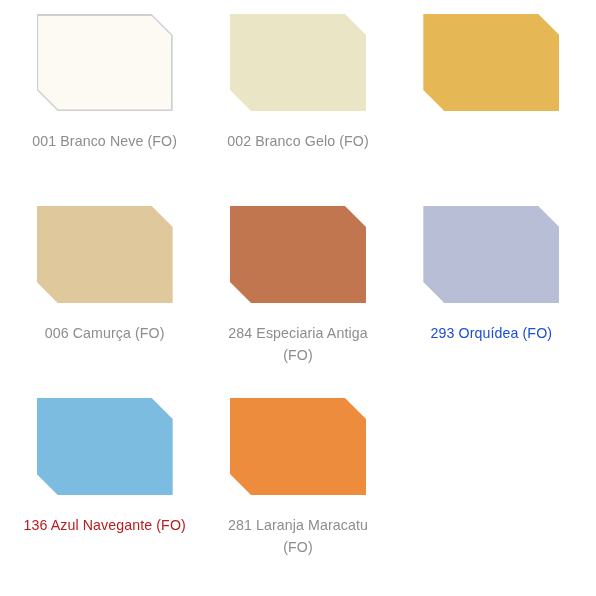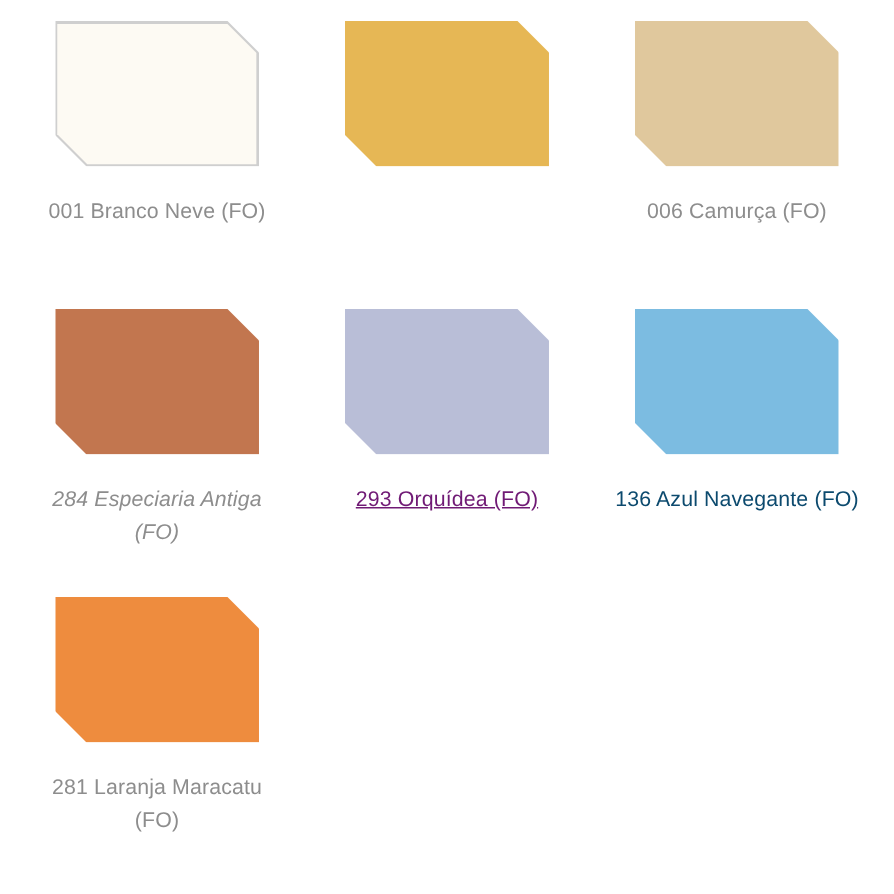--- a/index.html
+++ b/index.html
@@ -76,6 +76,12 @@
     <div class="swatch-label" style="color: rgb(141, 141, 141);">001 Branco Neve (FO)</div>
   </div>
 
+  <div class="swatch-cell">
+    <div class="swatch-chip" style="background: rgb(233, 229, 197);">
+      <span class="chip-inner" style="background: rgb(233, 229, 197);"></span>
+    </div>
+    <div class="swatch-label" style="color: rgb(141, 141, 141);">002 Branco Gelo (FO)</div>
+  </div>
 
   <div class="swatch-cell">
     <div class="swatch-chip" style="background: rgb(230, 183, 85);">

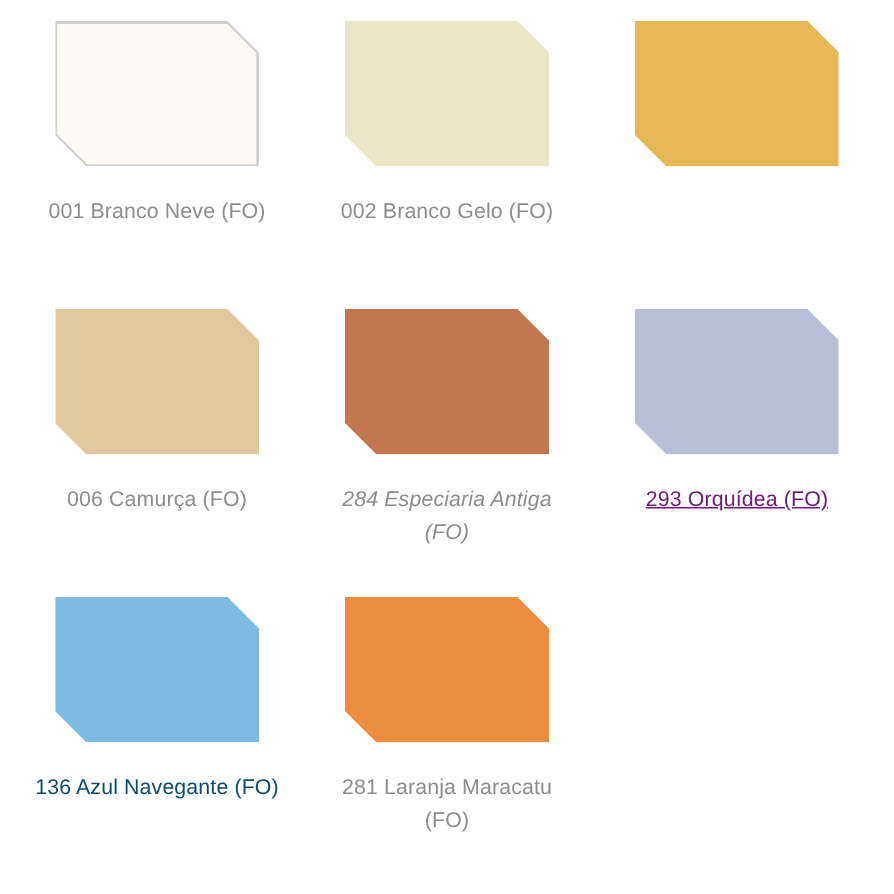--- a/index.html
+++ b/index.html
@@ -101,7 +101,7 @@
     <div class="swatch-chip" style="background: rgb(194, 118, 79);">
       <span class="chip-inner" style="background: rgb(194, 118, 79);"></span>
     </div>
-    <div class="swatch-label" style="color: rgb(141, 141, 141); font-style: italic;">284 Especiaria Antiga (FO)</div>
+    <div class="swatch-label" style="color: rgb(141, 141, 141);">284 Especiaria Antiga (FO)</div>
   </div>
 
   <div class="swatch-cell">

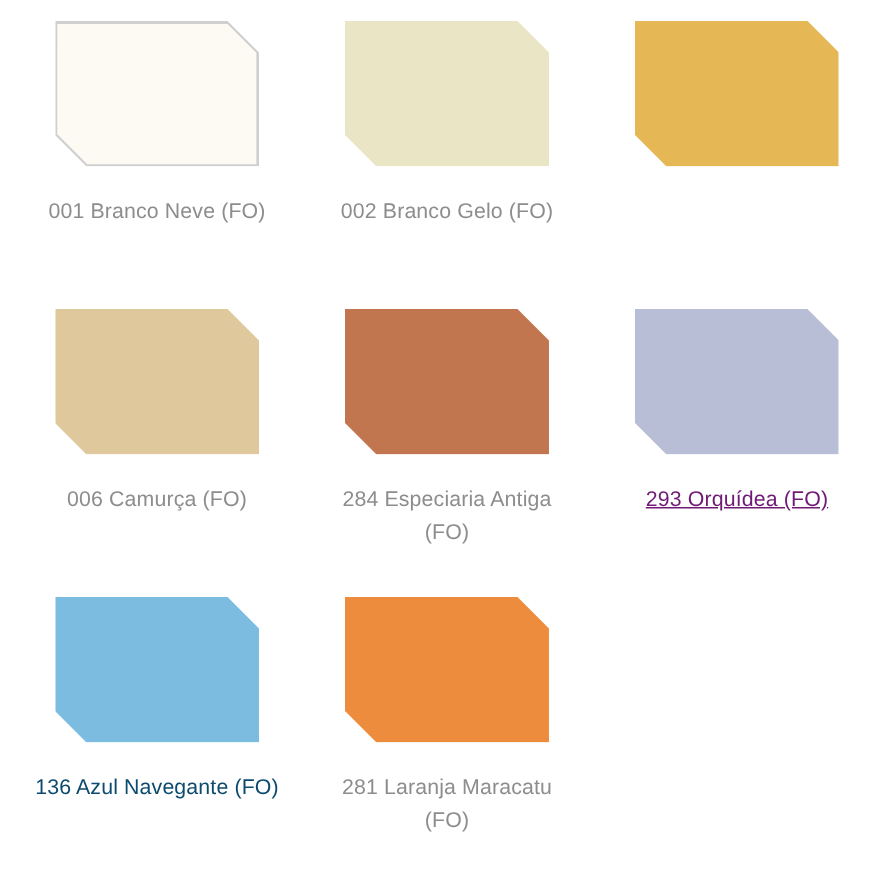--- a/index.html
+++ b/index.html
@@ -108,7 +108,7 @@
     <div class="swatch-chip" style="background: rgb(185, 190, 215);">
       <span class="chip-inner" style="background: rgb(185, 190, 215);"></span>
     </div>
-    <div class="swatch-label" style="color: #701a75; text-decoration: underline;">293 Orquídea (FO)</div>
+    <div class="swatch-label" style="color: #1d4ed8;">293 Orquídea (FO)</div>
   </div>
 
   <div class="swatch-cell">

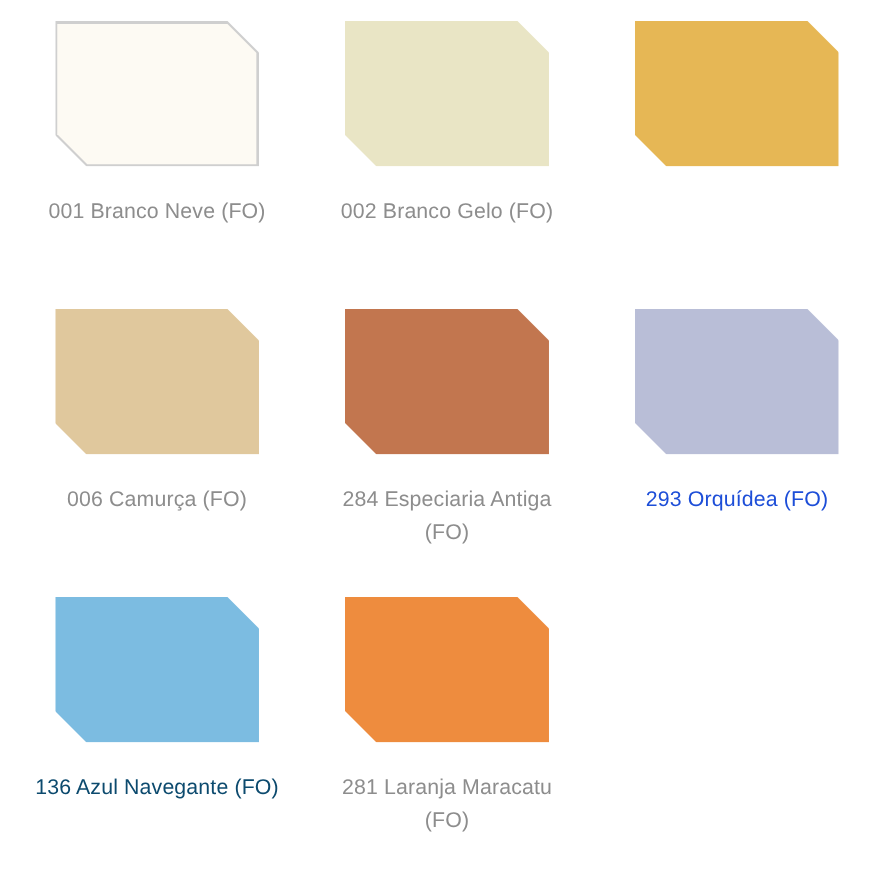--- a/index.html
+++ b/index.html
@@ -115,7 +115,7 @@
     <div class="swatch-chip" style="background: rgb(124, 188, 225);">
       <span class="chip-inner" style="background: rgb(124, 188, 225);"></span>
     </div>
-    <div class="swatch-label" style="color: #0c4a6e;">136 Azul Navegante (FO)</div>
+    <div class="swatch-label" style="color: #b91c1c;">136 Azul Navegante (FO)</div>
   </div>
 
   <div class="swatch-cell">

